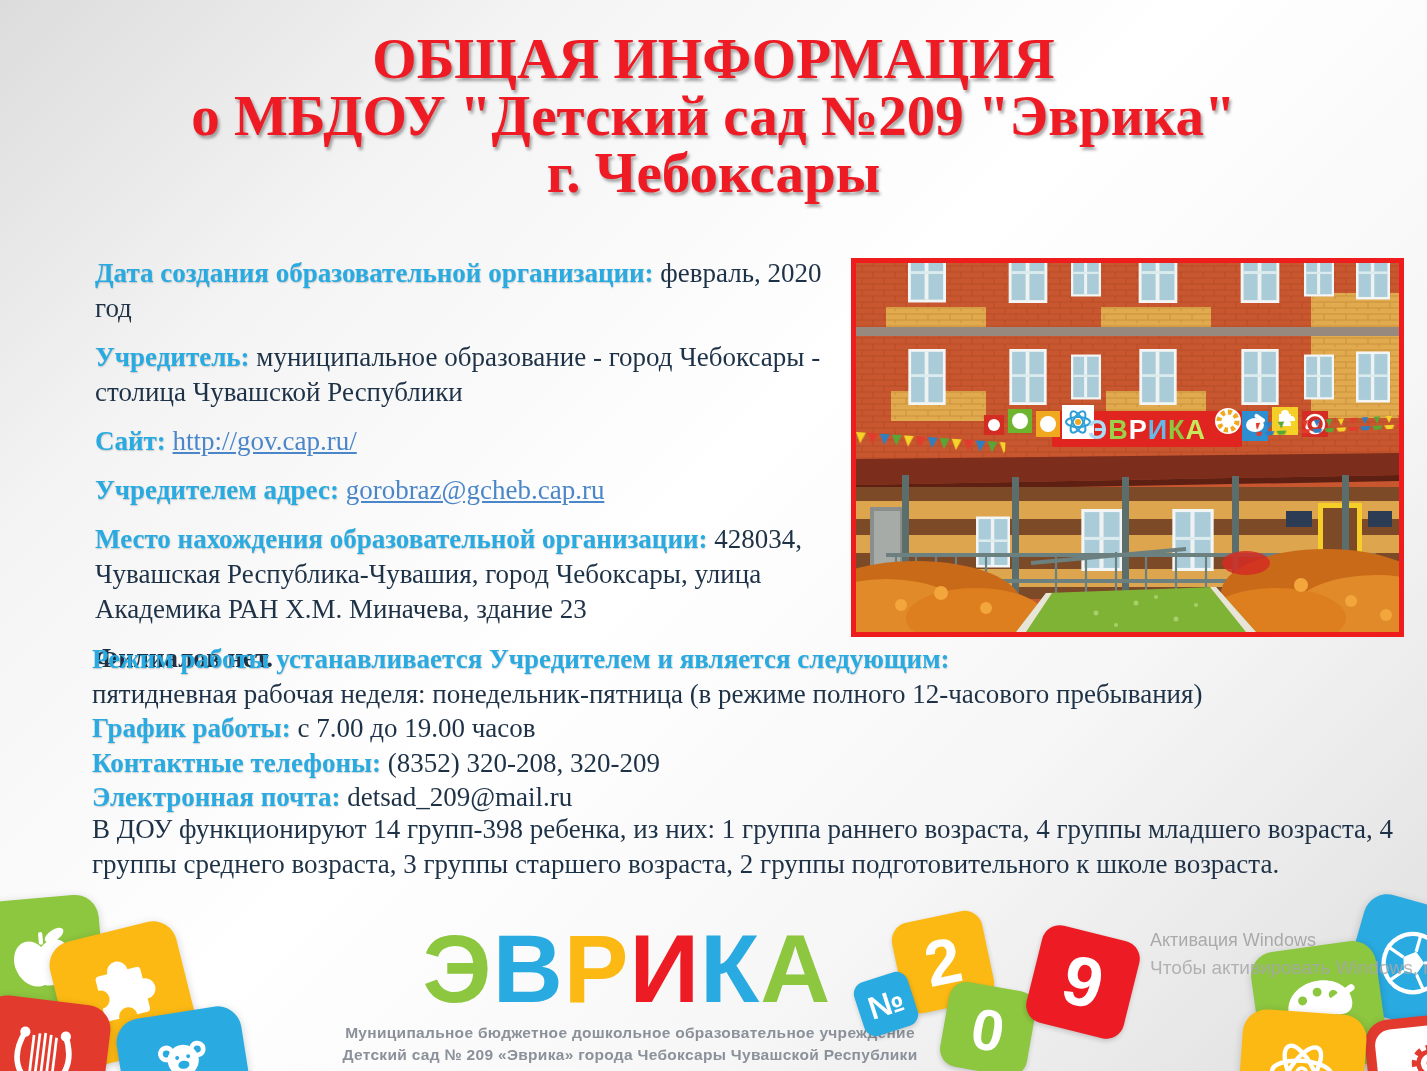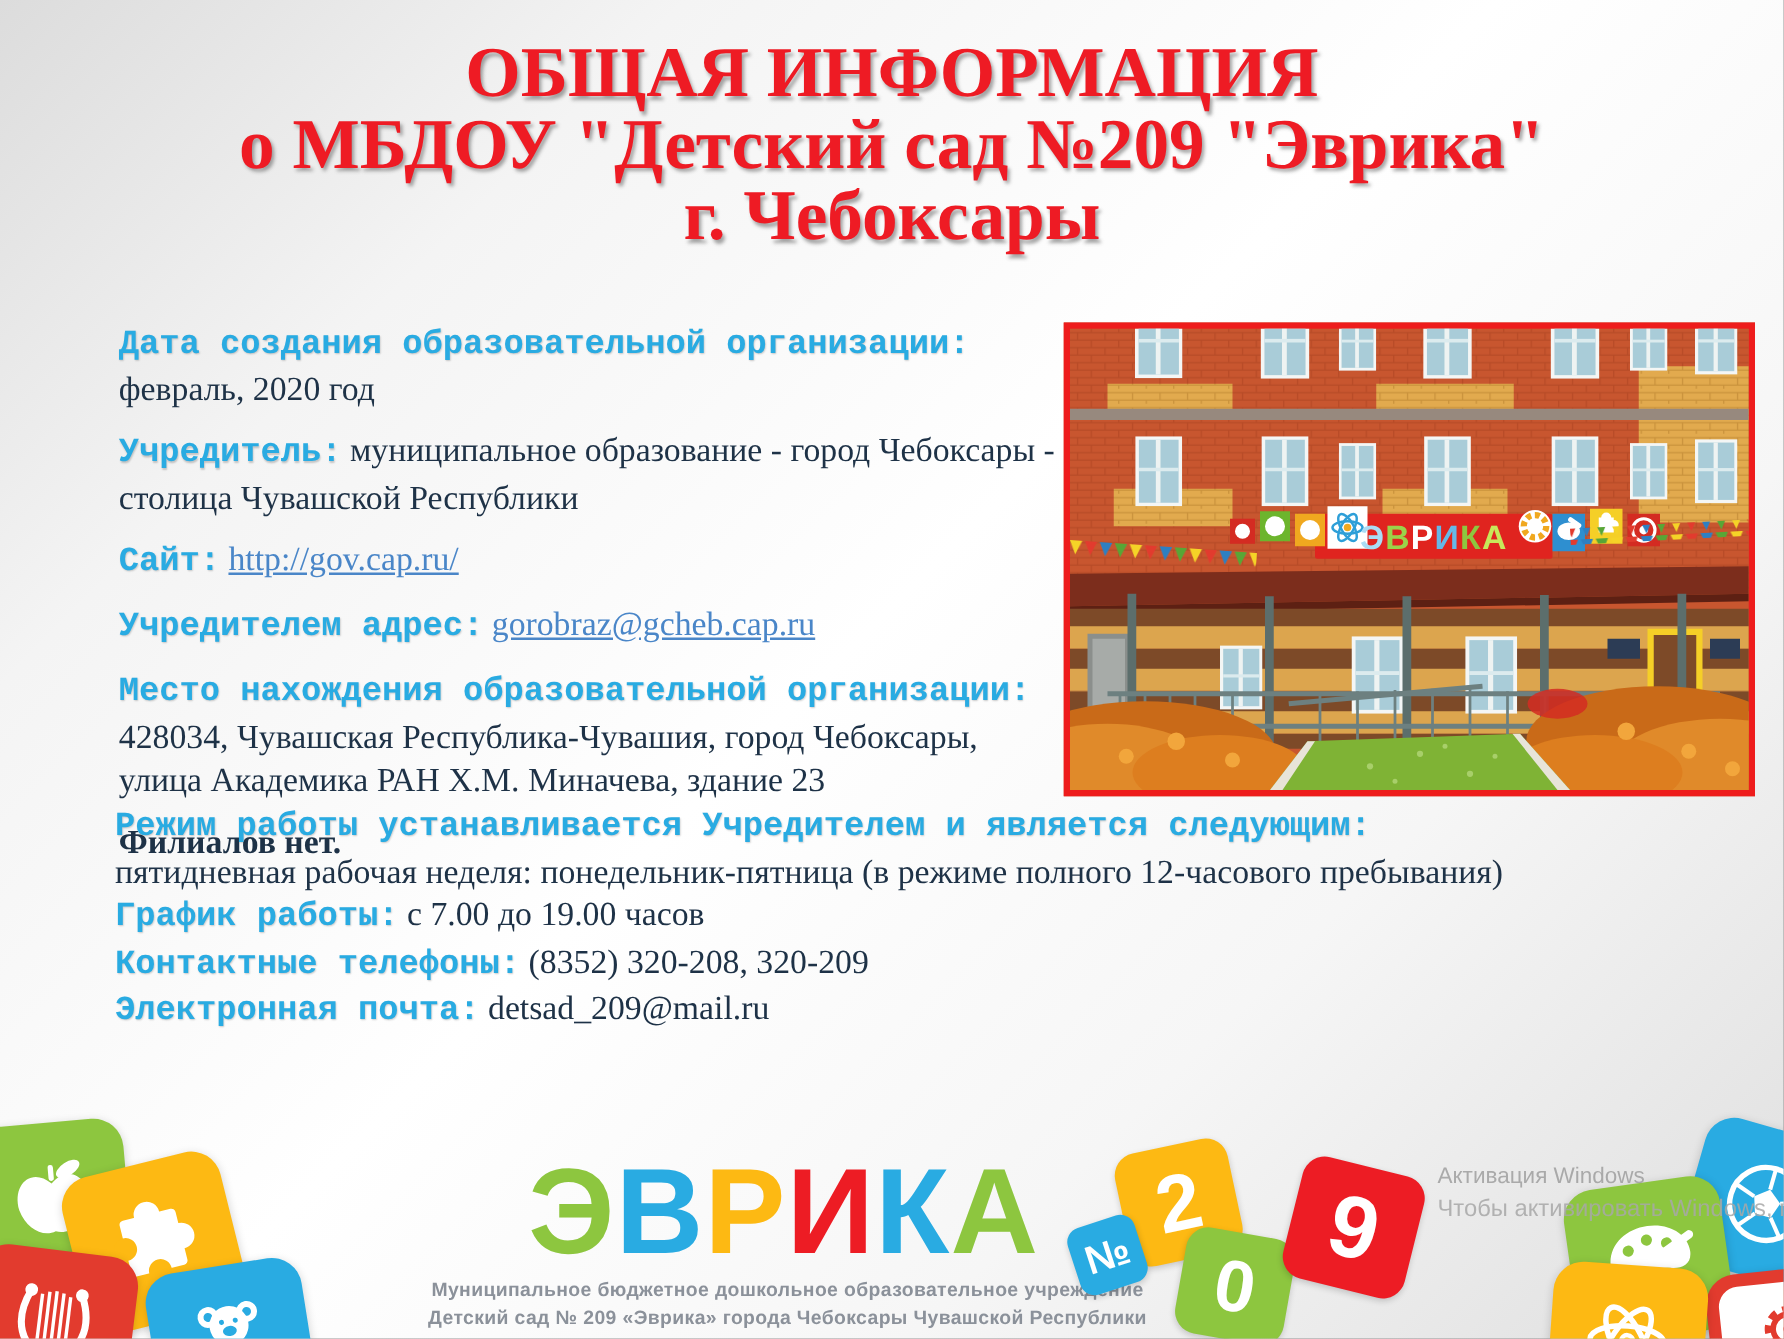--- a/index.html
+++ b/index.html
@@ -15,7 +15,7 @@
   
   .info{position:absolute;left:95px;top:256px;width:752px;font-size:27px;line-height:35px;color:#1e3247;}
   .info p{margin:0 0 14px 0;}
-  .lbl{color:#29abe2;font-weight:bold;text-shadow:0.5px 1px 1.5px rgba(0,0,0,.2);font-family:Liberation Mono, monospace;}
+  .lbl{color:#29abe2;font-weight:bold;text-shadow:0.5px 1px 1.5px rgba(0,0,0,.2);}
   .dark{color:#1e3247;}
   .darkb{color:#1e3247;font-weight:bold;}
   a.lnk{color:#4a86c8;text-decoration:underline;margin-top:20px;}

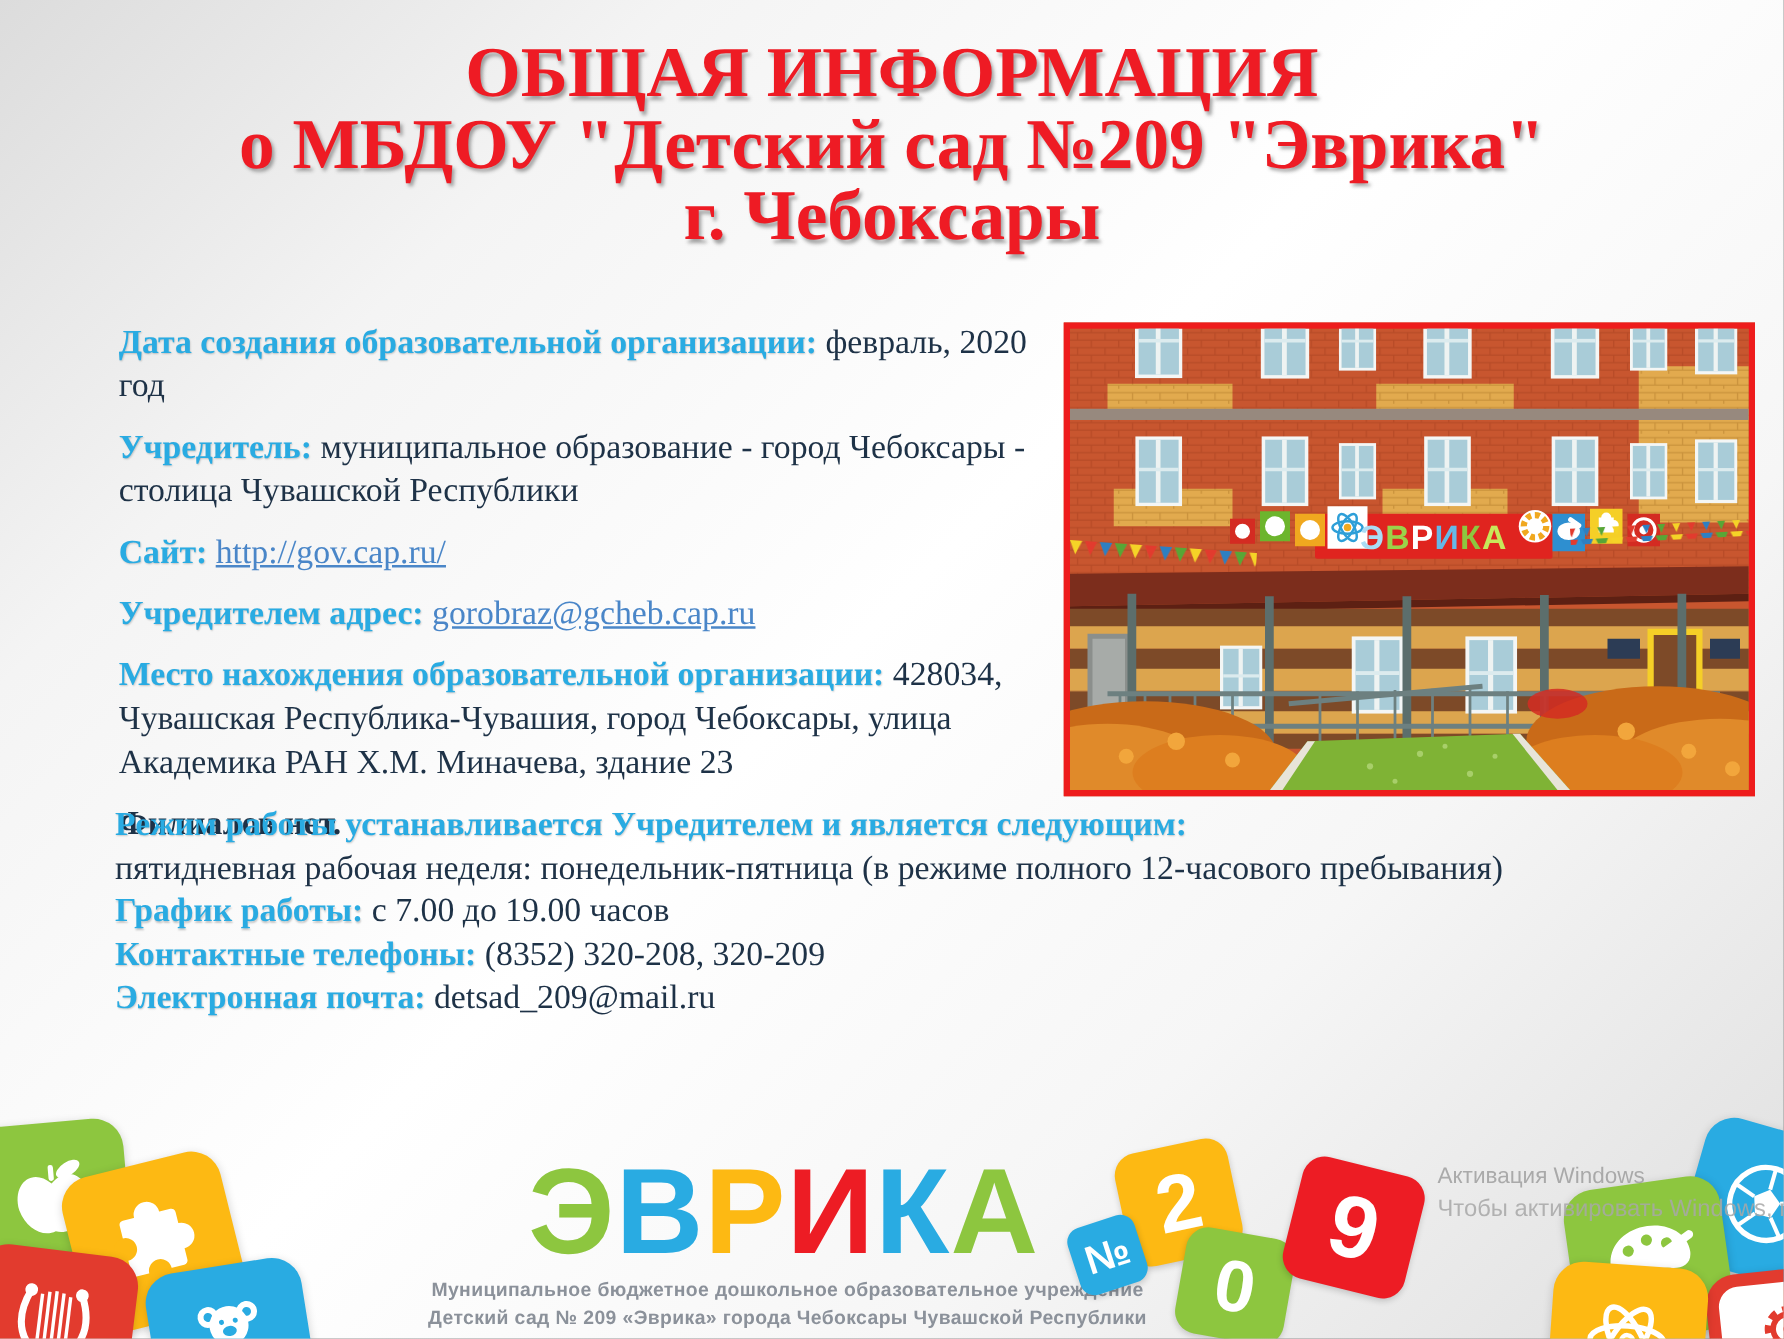--- a/index.html
+++ b/index.html
@@ -253,6 +253,7 @@
   </div>
 
   <div class="roster">
+    <div><span class="dark">В ДОУ функционируют 14 групп-398  ребенка, из них: 1 группа  раннего возраста, 4 группы  младшего возраста, 4 группы  среднего возраста, 3 группы  старшего возраста, 2 группы  подготовительного  к школе возраста.</span></div>
   </div>
 
   <div class="logo-word">

